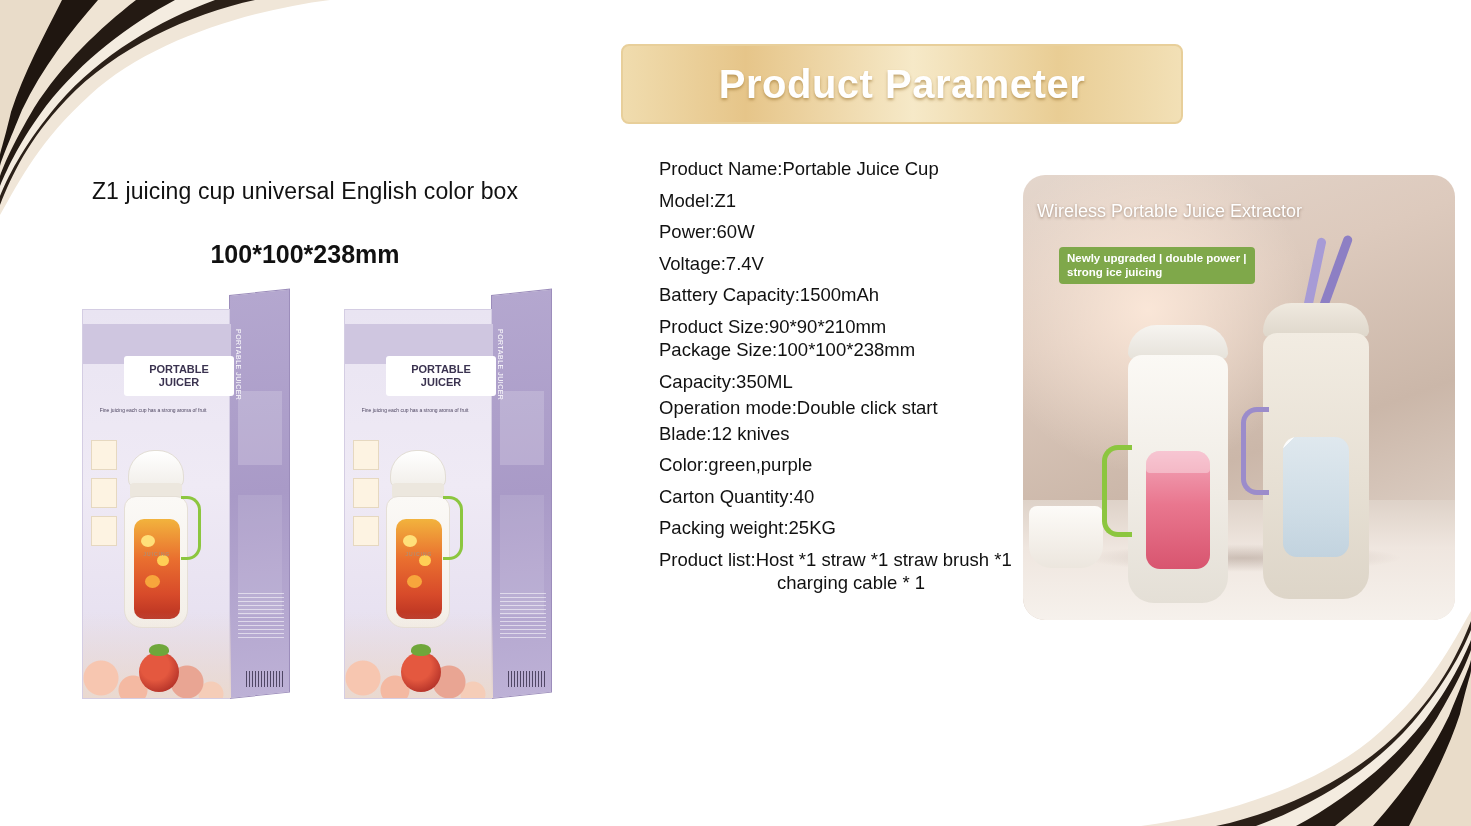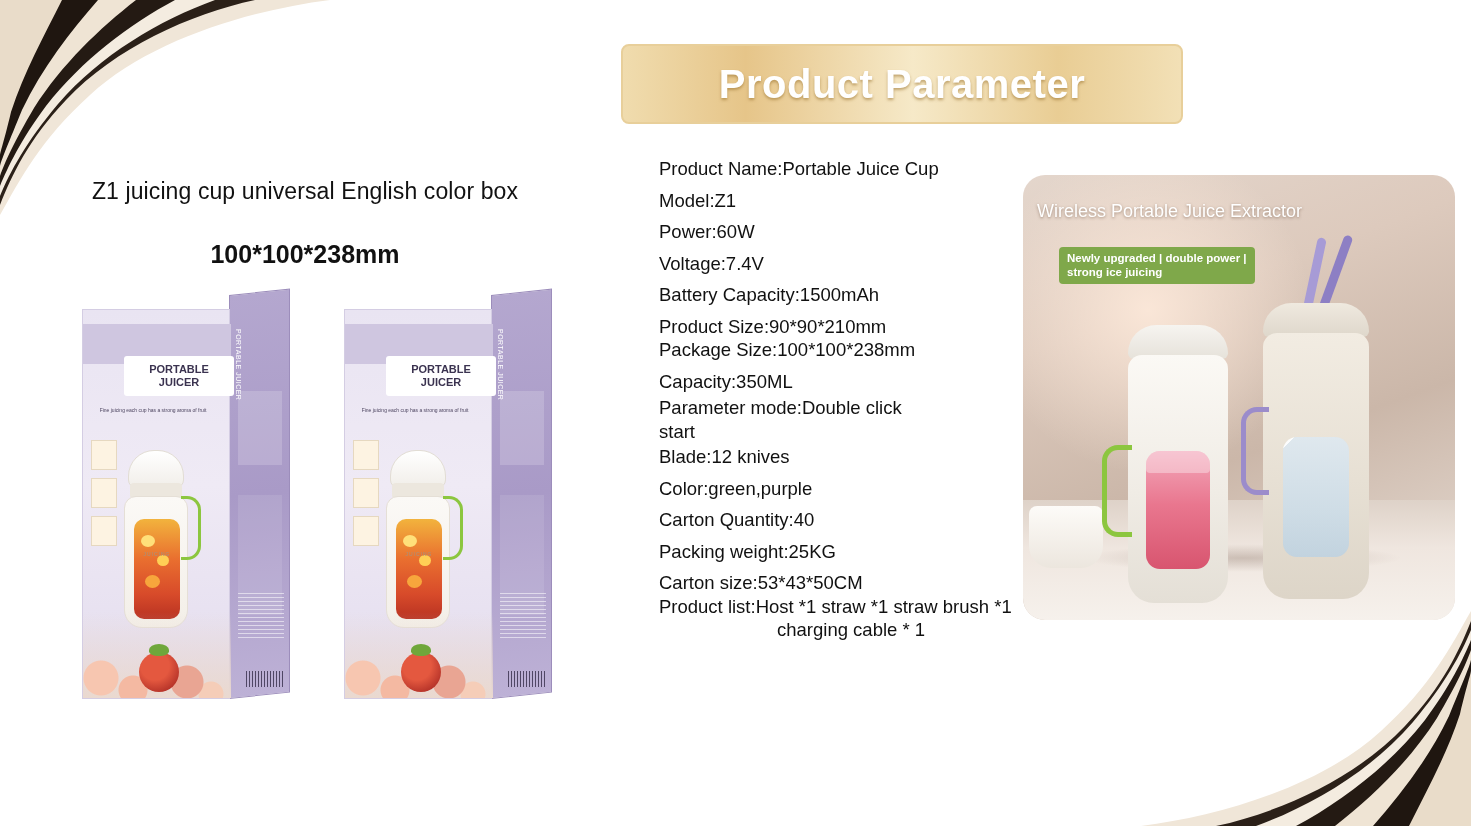--- a/index.html
+++ b/index.html
@@ -376,7 +376,7 @@
   <div class="row tight">Product Size:90*90*210mm</div>
   <div class="row">Package Size:100*100*238mm</div>
   <div class="row tight">Capacity:350ML</div>
-  <div class="row wrap tight" style="width:280px;">Parameter mode:Double click start</div>
+  <div class="row wrap tight" style="width:280px;">Operation mode:Double click start</div>
   <div class="row">Blade:12 knives</div>
   <div class="row">Color:green,purple</div>
   <div class="row">Carton Quantity:40</div>

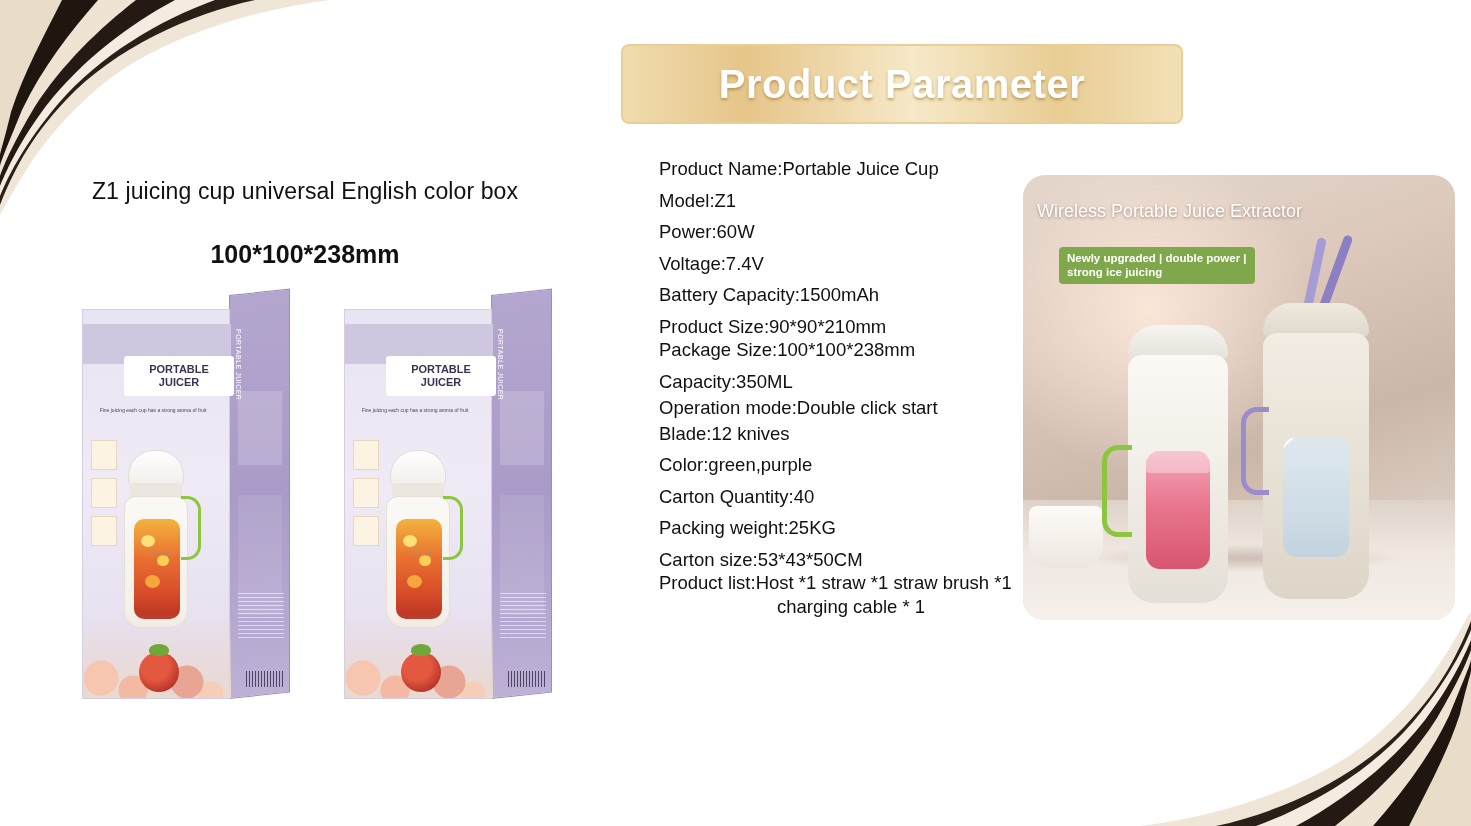--- a/index.html
+++ b/index.html
@@ -381,7 +381,6 @@
   <div class="row">Color:green,purple</div>
   <div class="row">Carton Quantity:40</div>
   <div class="row">Packing weight:25KG</div>
-  <div class="row tight">Carton size:53*43*50CM</div>
   <div class="row tight">Product list:Host *1 straw *1 straw brush *1</div>
   <div class="row indent">charging cable * 1</div>
 </div>

